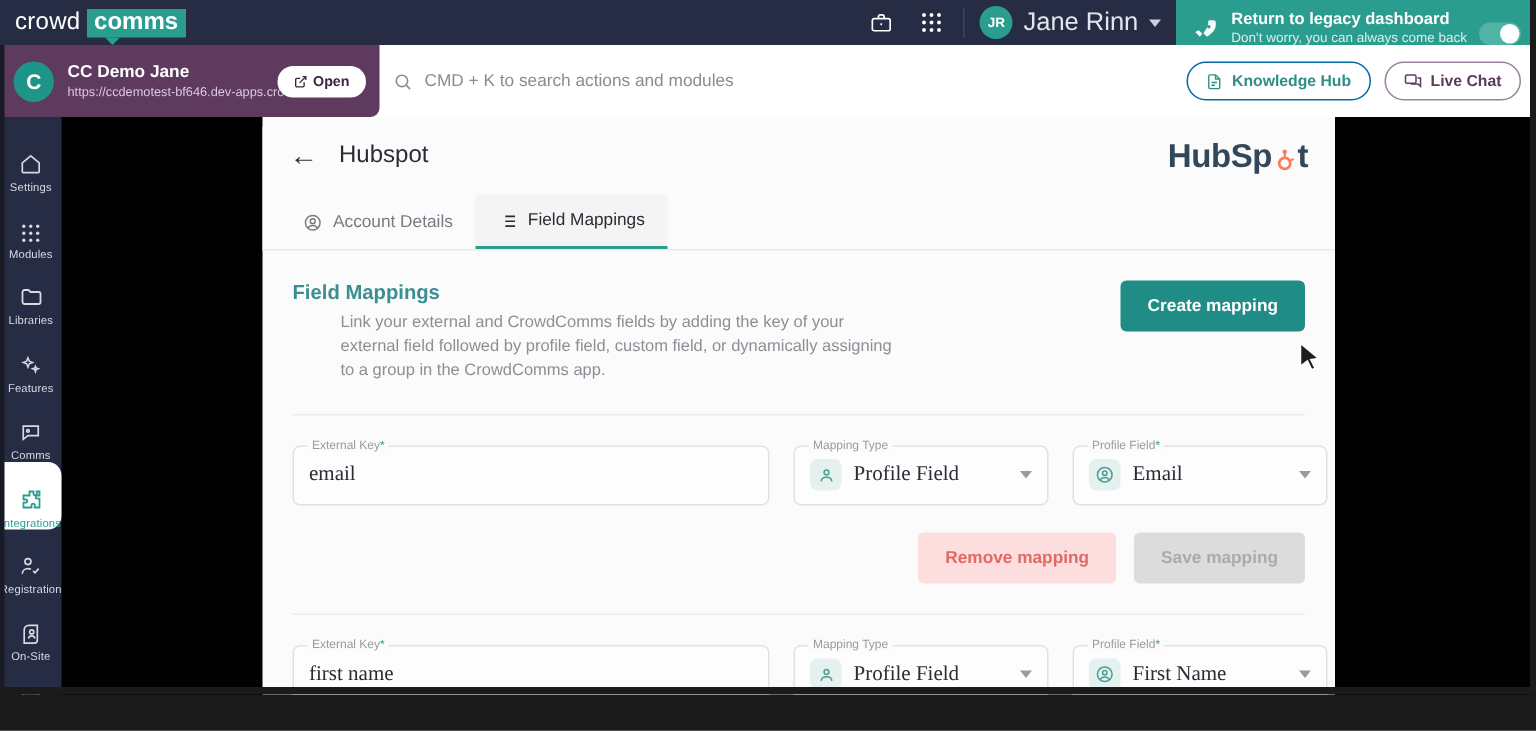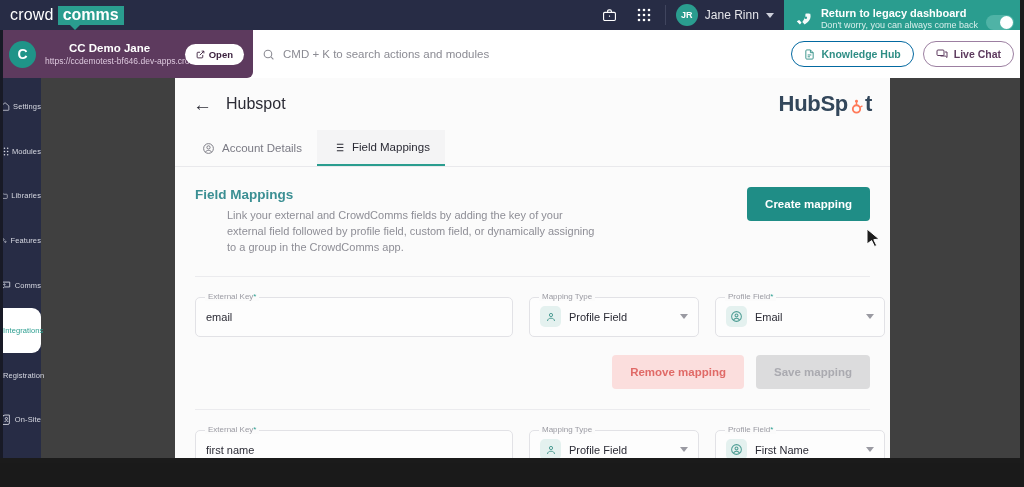--- a/index.html
+++ b/index.html
@@ -12,7 +12,7 @@
   .screen {
     position: relative;
     width: 1024px; height: 463px;
-    background: #404040;
+    background: #000000;
     overflow: hidden;
   }
 

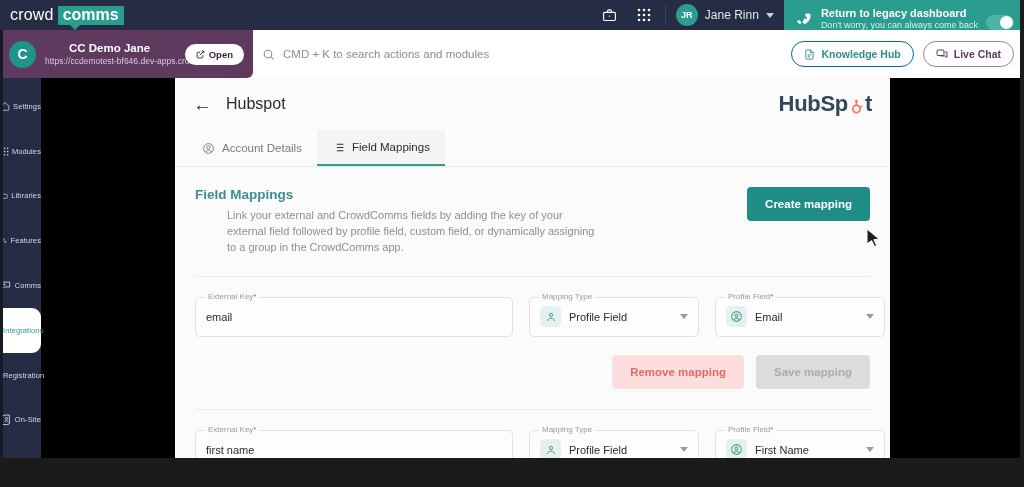--- a/index.html
+++ b/index.html
@@ -60,7 +60,7 @@
     font-size: 9px; font-weight: 700;
     display: flex; align-items: center; justify-content: center;
   }
-  .tb-user-name { color: #e4e5ea; font-size: 12px; }
+  .tb-user-name { color: #e4e5ea; font-size: 17px; }
   .caret-down {
     width: 0; height: 0;
     border-left: 4px solid transparent;

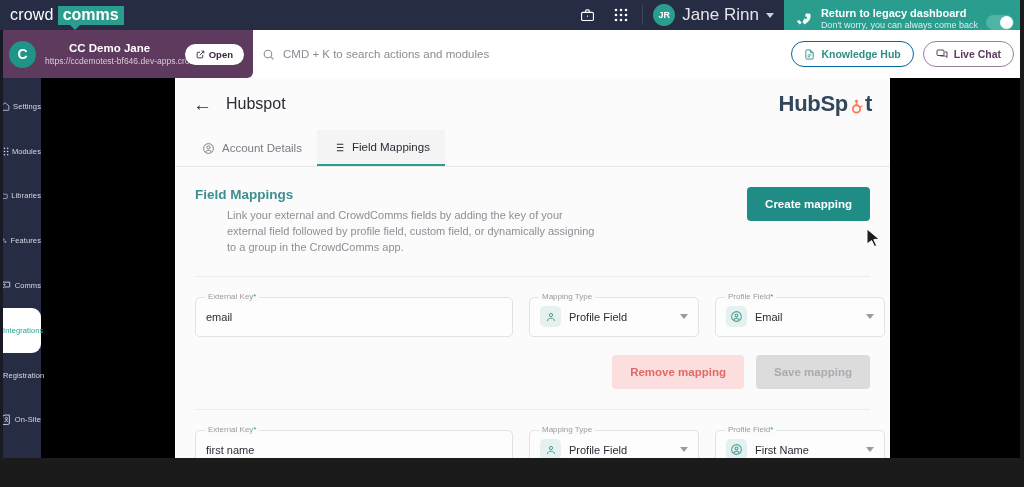--- a/index.html
+++ b/index.html
@@ -101,7 +101,7 @@
     flex: 0 0 auto;
   }
   .event-texts { line-height: 1.2; min-width: 0; }
-  .event-name { color:#ffffff; font-size: 11.5px; font-weight:700;margin-left:24px; }
+  .event-name { color:#ffffff; font-size: 11.5px; font-weight:700; }
   .event-url { color:#ddc9de; font-size: 8.5px; white-space: nowrap; }
   .open-btn {
     margin-left:auto; margin-right: 9px;

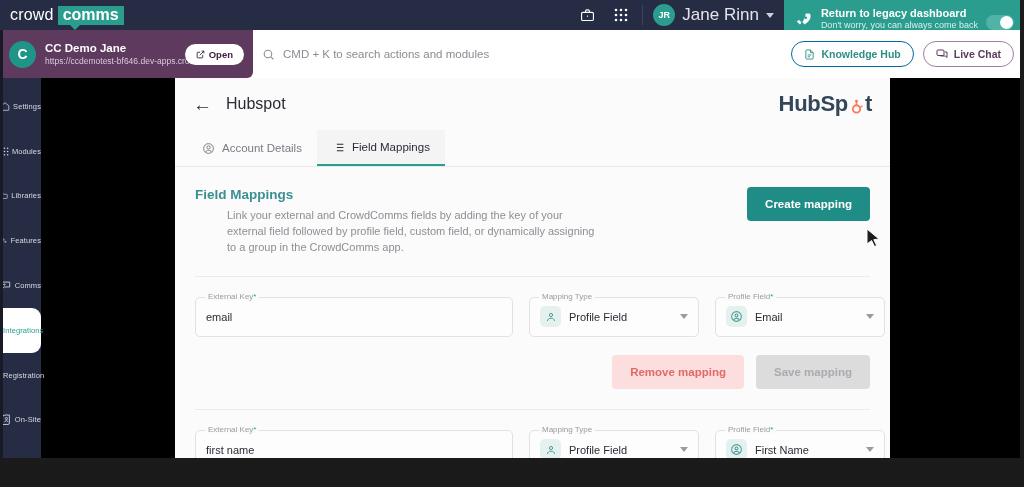--- a/index.html
+++ b/index.html
@@ -136,8 +136,8 @@
     padding-top: 6px;
   }
   .nav-item {
-    height: 45px; display:flex; 
-    align-items:center; justify-content:space-between; gap: 3px;
+    height: 45px; display:flex; flex-direction:column;
+    align-items:center; justify-content:flex-end; gap: 3px;
     color: #d7d9e2;
   }
   .nav-label { font-size: 7.5px; letter-spacing: .1px; white-space: nowrap; }

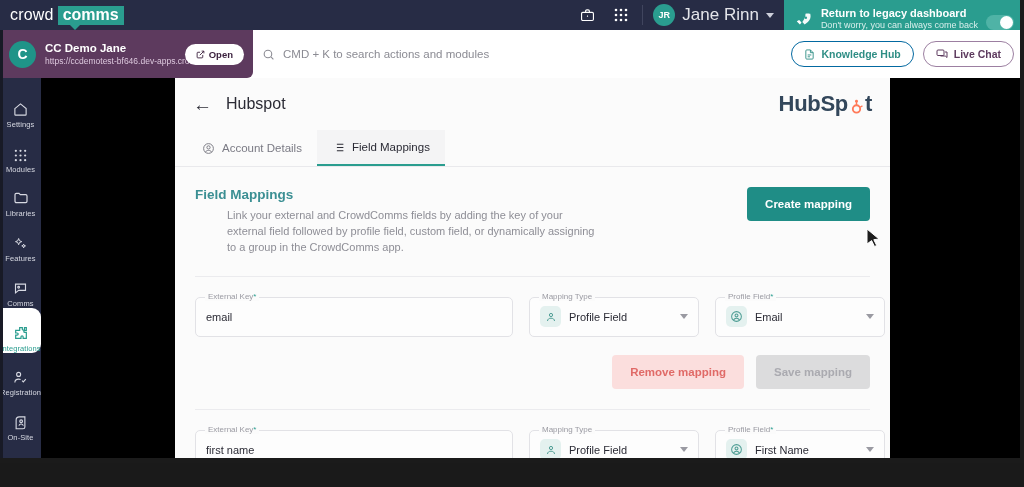--- a/index.html
+++ b/index.html
@@ -218,7 +218,7 @@
     font-size: 8px; color:#9a9aa2; white-space: nowrap;
   }
   .req { color:#2a9d8f; }
-  .field-value { font-size: 11px; color:#2b2b35; }
+  .field-value { font-size: 14px; color:#2b2b35;font-family:Liberation Serif, serif; }
   .sel-icon {
     width: 21px; height: 21px; border-radius: 5px; background:#e4f1ef;
     display:flex; align-items:center; justify-content:center;

